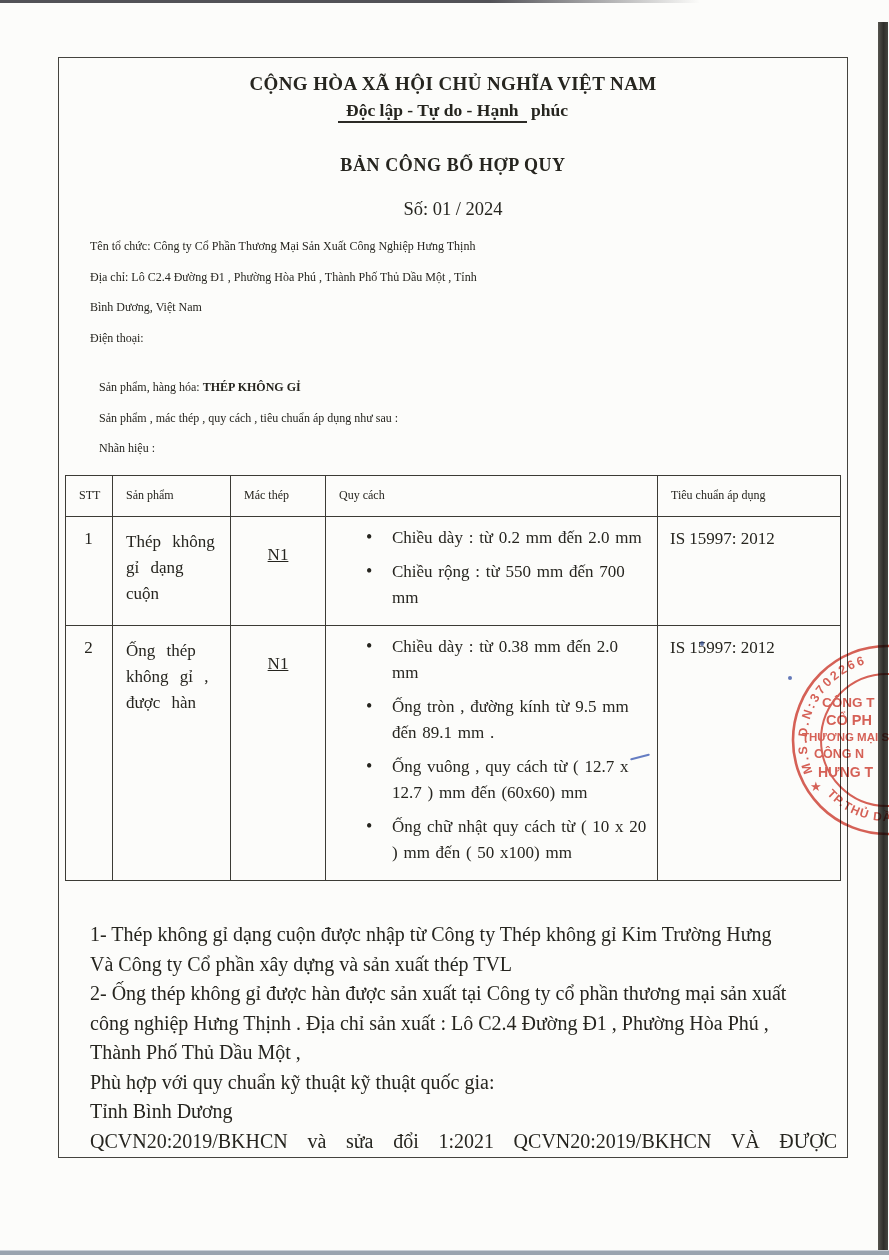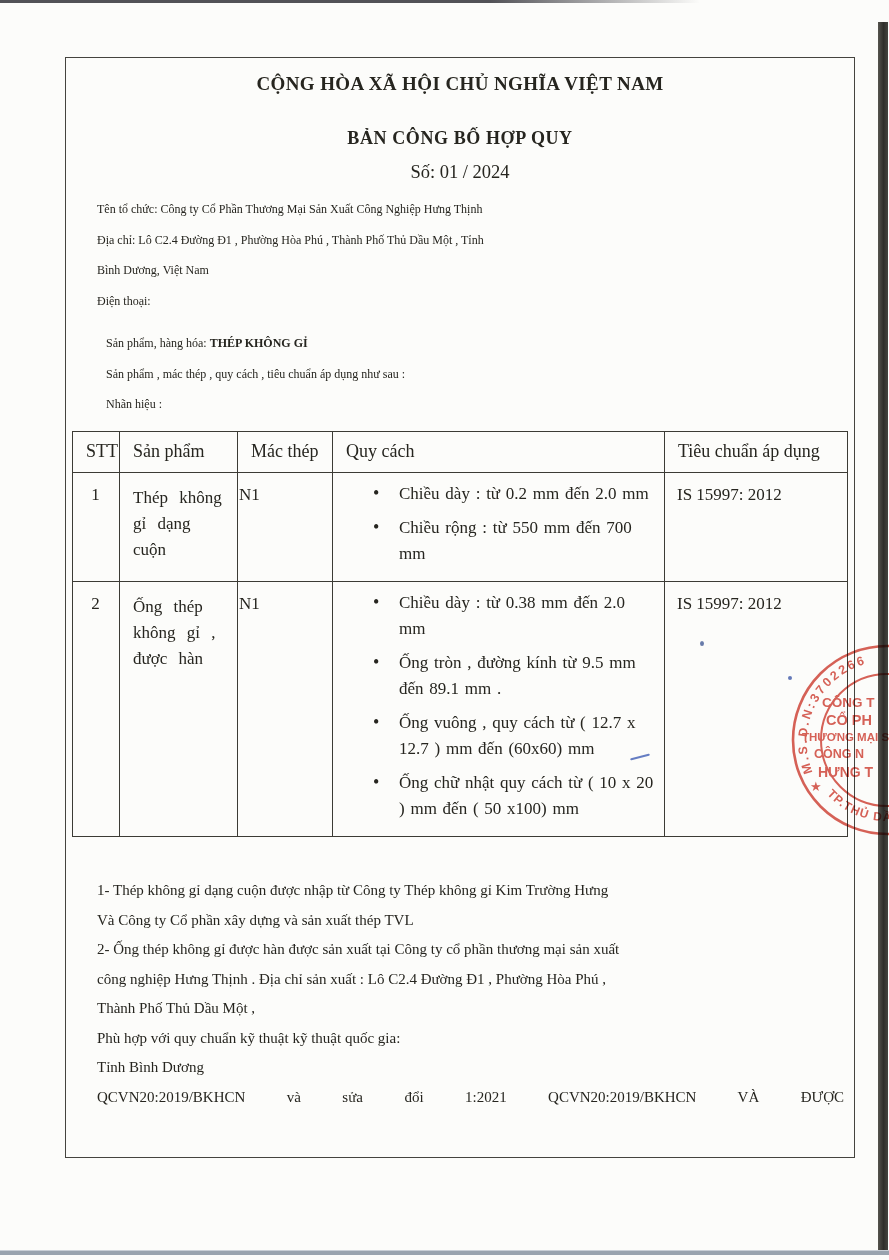--- a/index.html
+++ b/index.html
@@ -20,7 +20,7 @@
     background:#99a3ae;box-shadow:0 -1px 0 #c9cfd6;}
   
   .frame{
-    position:absolute;left:65px;top:57px;width:788px;height:1099px;
+    position:absolute;left:58px;top:57px;width:788px;height:1099px;
     border:1.6px solid #45443f;background:transparent;
   }
   

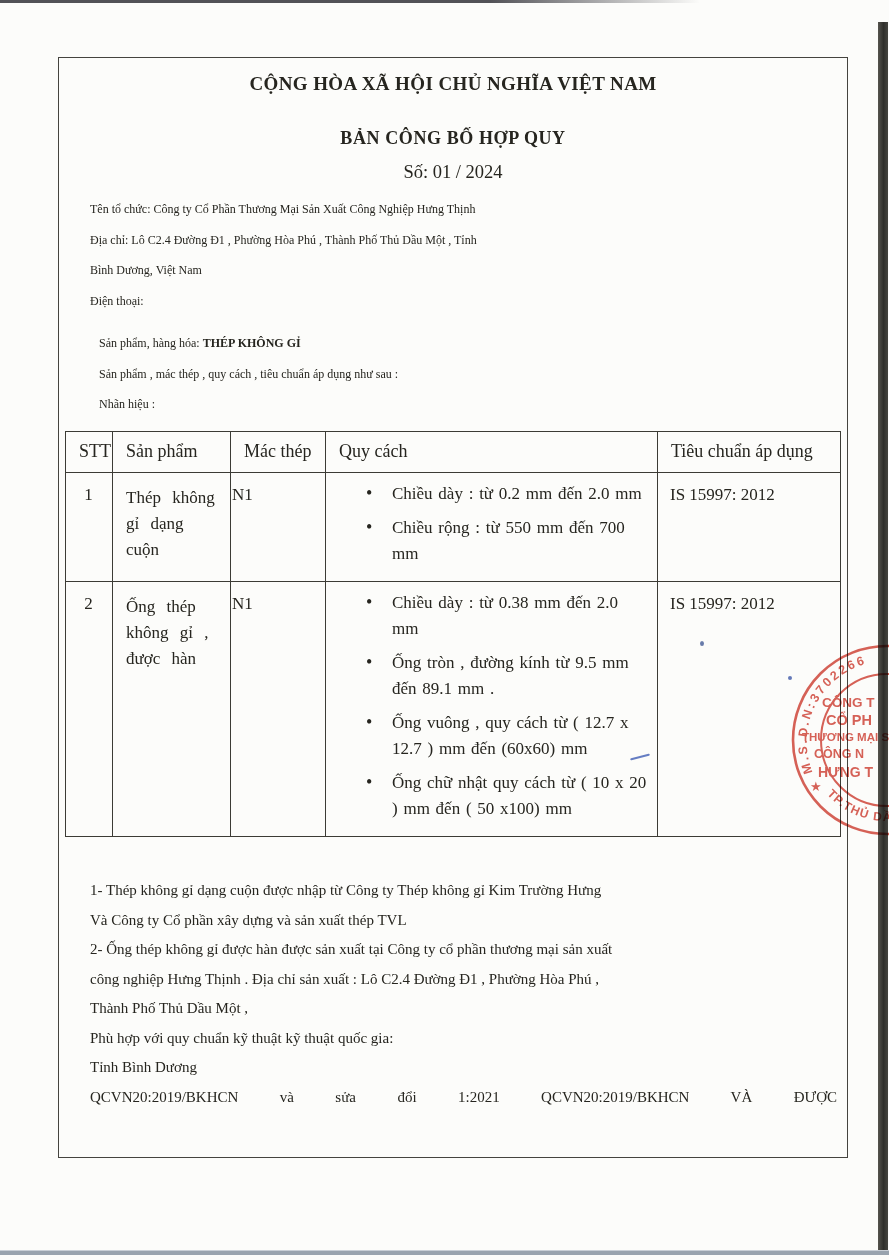--- a/index.html
+++ b/index.html
@@ -94,6 +94,10 @@
 
     <div class="nat">
       <div class="nat-title">CỘNG HÒA XÃ HỘI CHỦ NGHĨA VIỆT NAM</div>
+      <div class="nat-motto">
+        <span class="ul">Độc lập - Tự do - Hạnh</span>
+        <span>phúc</span>
+      </div>
       <div class="doc-title">BẢN CÔNG BỐ HỢP QUY</div>
       <div class="doc-no">Số: 01 / 2024</div>
     </div>

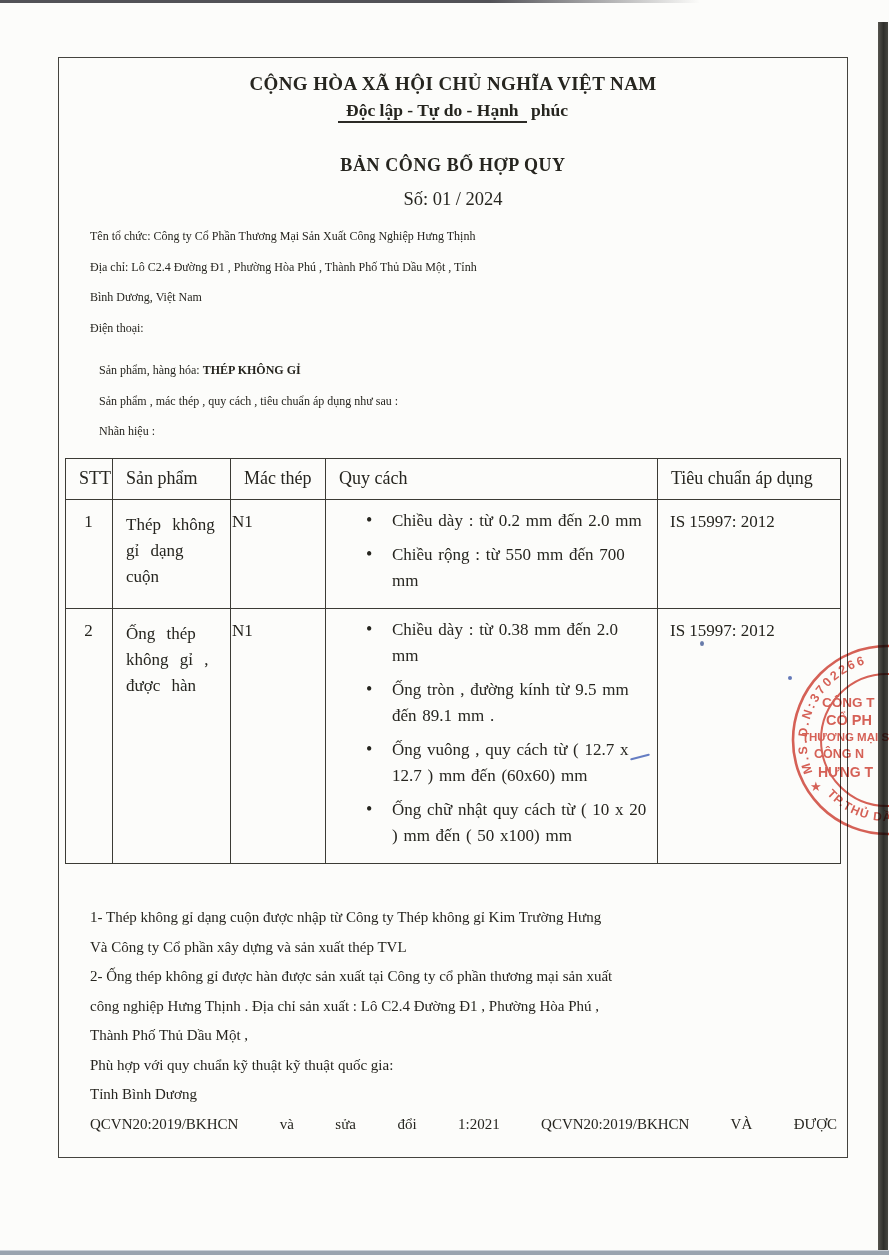--- a/index.html
+++ b/index.html
@@ -29,7 +29,7 @@
   .nat-motto{font-size:17.5px;font-weight:bold;line-height:25px;margin-top:2px;}
   .nat-motto .ul{border-bottom:2px solid #2c2b26;padding:0 8px 1px 8px;}
   .doc-title{font-size:18px;font-weight:bold;letter-spacing:.6px;margin-top:27px;line-height:30px;}
-  .doc-no{font-size:18.5px;margin-top:7px;line-height:25px;}
+  .doc-no{font-size:18.5px;margin-top:17px;line-height:25px;}
   
   .info{margin:9px 12px 0 31px;font-size:12px;line-height:30.5px;}
   .info p{margin:0;white-space:pre-wrap;}

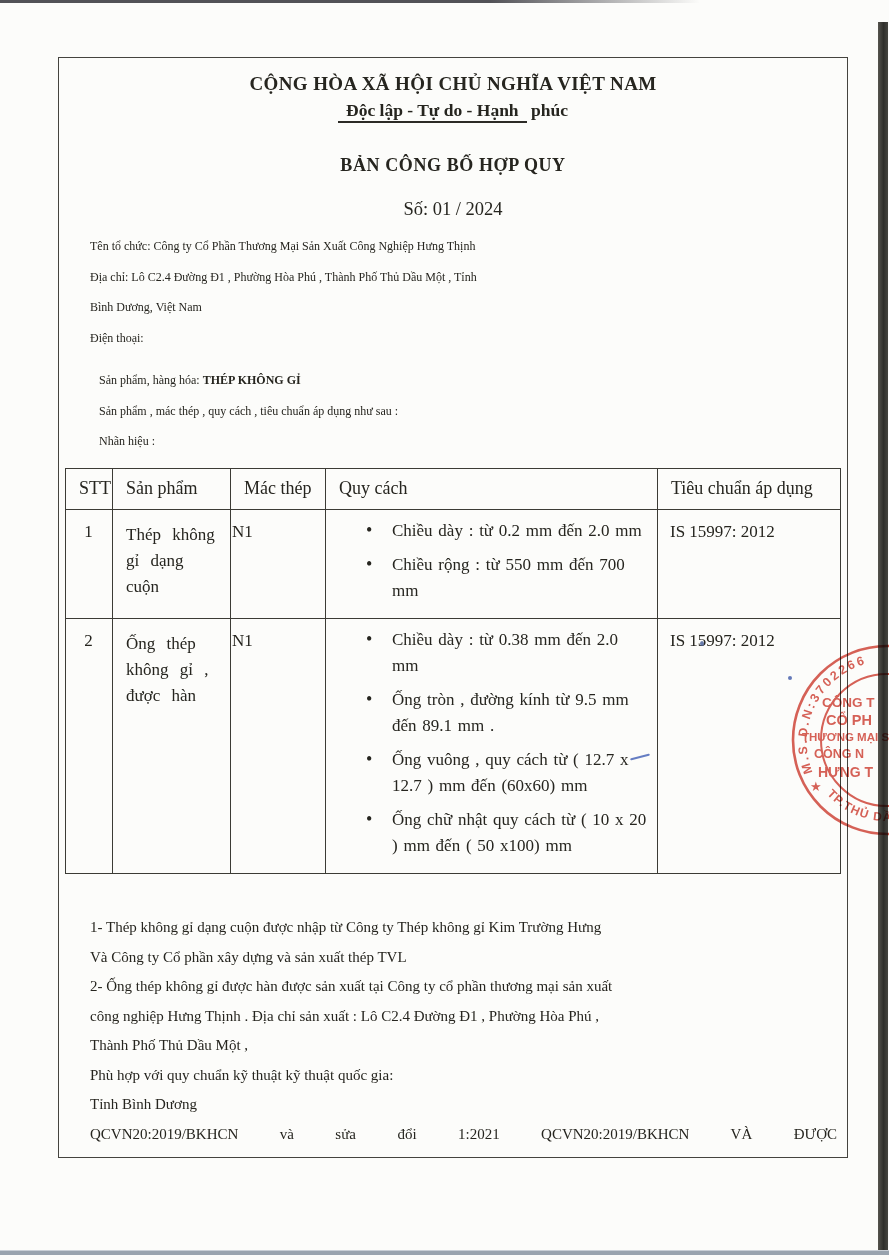--- a/index.html
+++ b/index.html
@@ -34,7 +34,7 @@
   .info{margin:9px 12px 0 31px;font-size:12px;line-height:30.5px;}
   .info p{margin:0;white-space:pre-wrap;}
   .info .ind{margin-left:9px;}
-  .info .gap{margin-top:12px;}
+  .info .gap{margin-top:19px;}
   .info b{font-weight:bold;}
   
   table.spec{

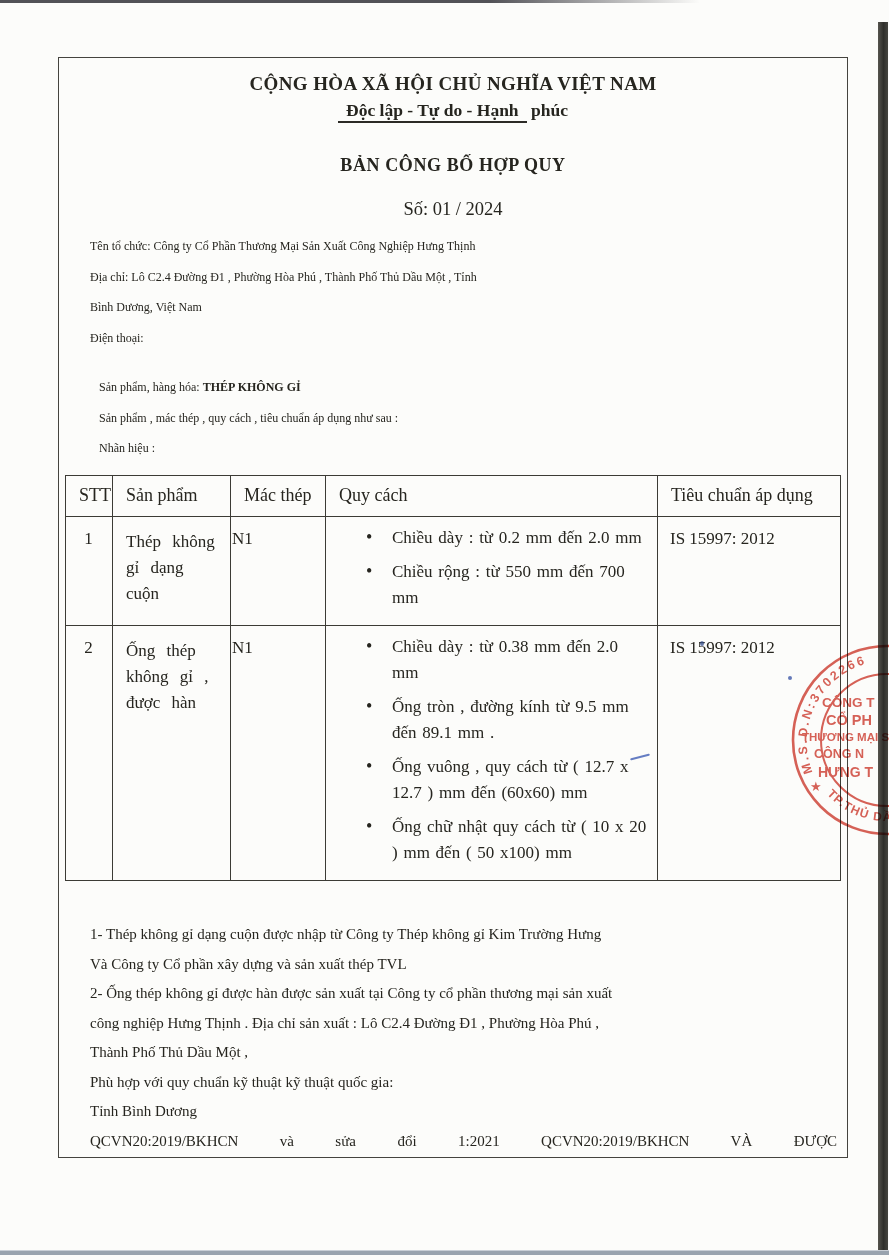--- a/index.html
+++ b/index.html
@@ -45,7 +45,7 @@
     border:1.6px solid #3c3b35;vertical-align:top;
   }
   table.spec th{
-    font-weight:normal;font-size:18px;text-align:left;
+    font-weight:normal;font-size:12px;text-align:left;
     height:40px;vertical-align:middle;padding:0 6px 0 13px;
   }
   th.c-stt,td.c-stt{text-align:center;padding-left:0;}

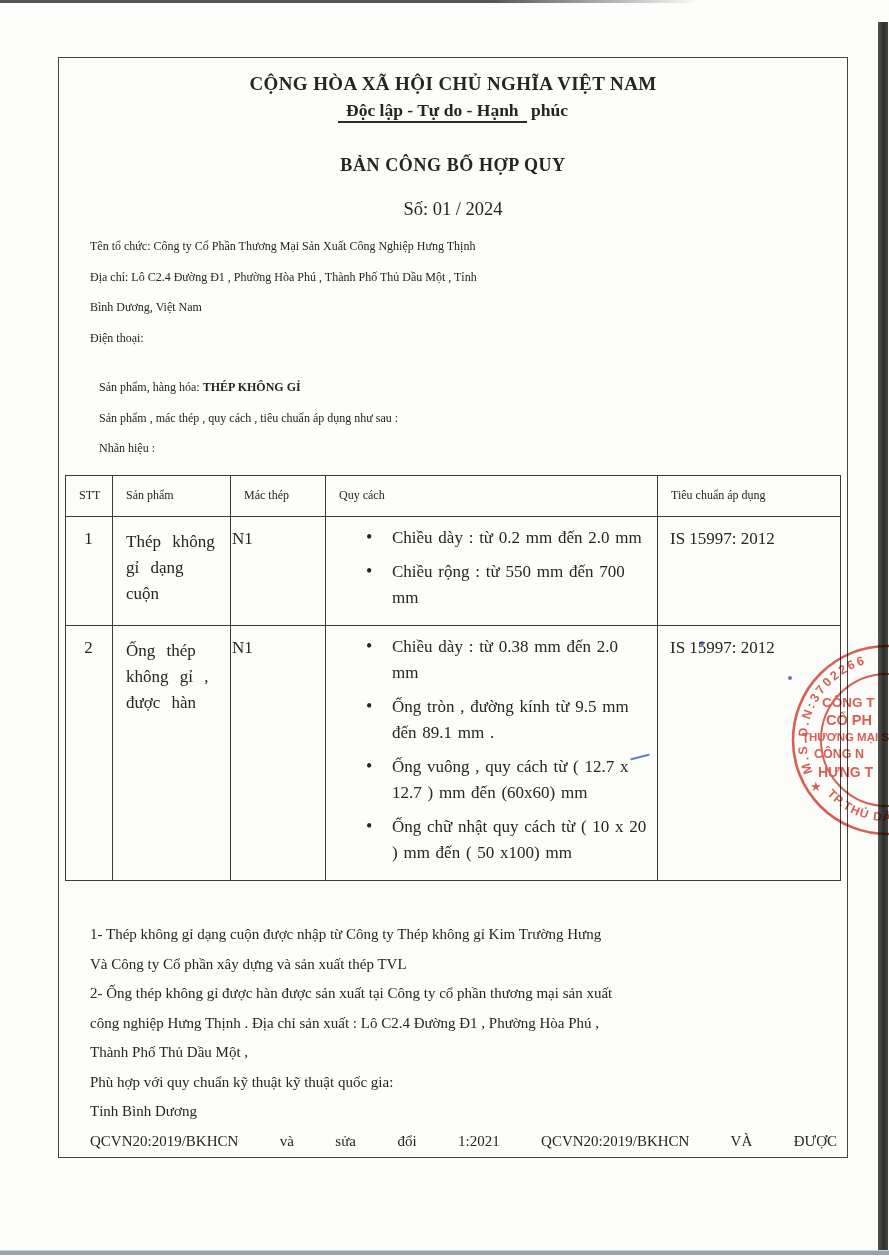--- a/index.html
+++ b/index.html
@@ -51,7 +51,7 @@
   th.c-stt,td.c-stt{text-align:center;padding-left:0;}
   td.c-stt{padding-top:12px;}
   td.c-sp{padding:12px 10px 0 13px;word-spacing:7px;line-height:26px;}
-  td.c-mt{padding-top:12px;}
+  td.c-mt{text-align:center;padding-top:28px;text-decoration:underline;}
   td.c-qc{padding:8px 6px 6px 0;}
   td.c-tc{padding:12px 6px 0 12px;}
   ul.specs{list-style:none;margin:0 0 0 30px;padding:0;}

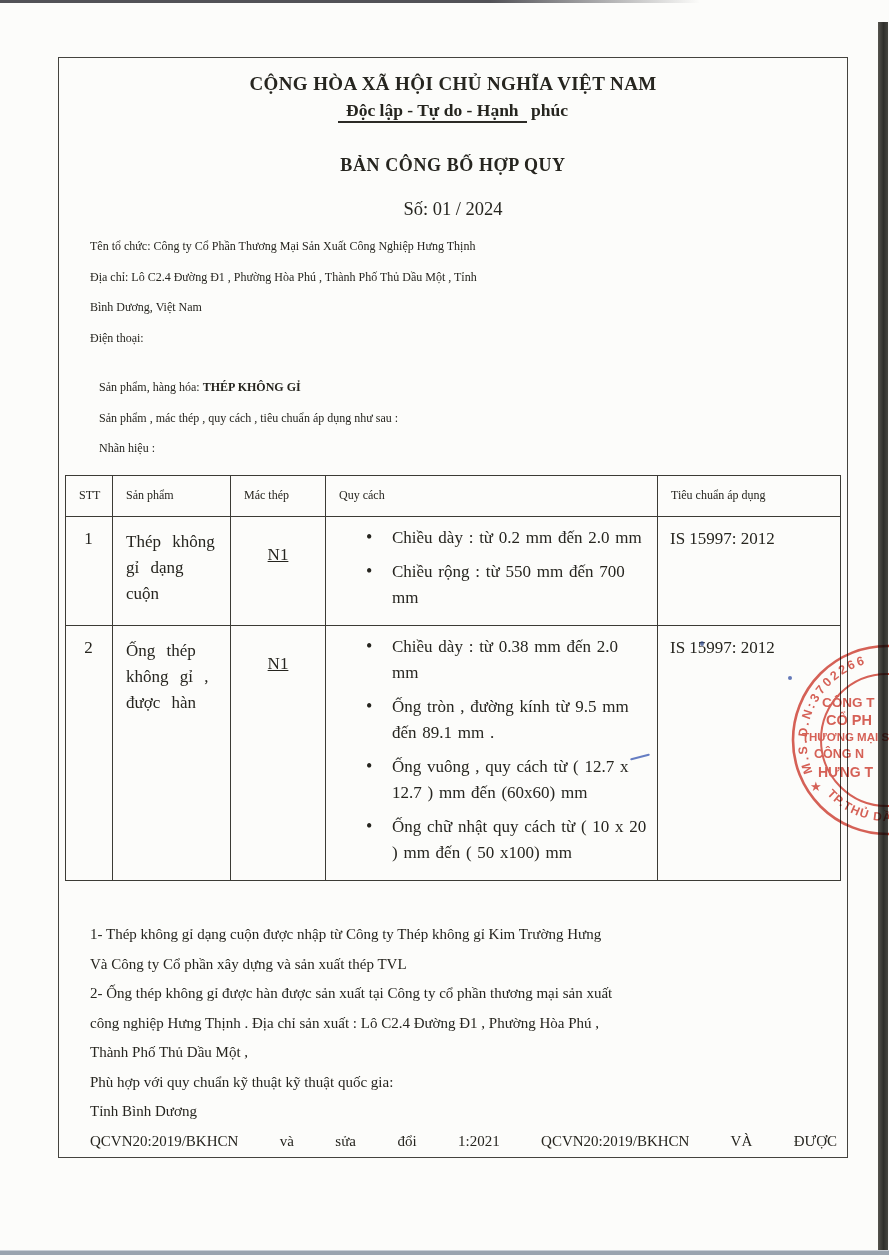--- a/index.html
+++ b/index.html
@@ -63,7 +63,7 @@
     content:"•";position:absolute;left:10px;top:0;font-size:18px;
   }
   
-  .notes{margin:39px 10px 0 31px;font-size:15px;line-height:29.5px;}
+  .notes{margin:39px 10px 0 31px;font-size:20px;line-height:29.5px;}
   .notes p{margin:0;}
   .n-a{margin-left:10px;}
   .n-b{margin-left:2px;}

